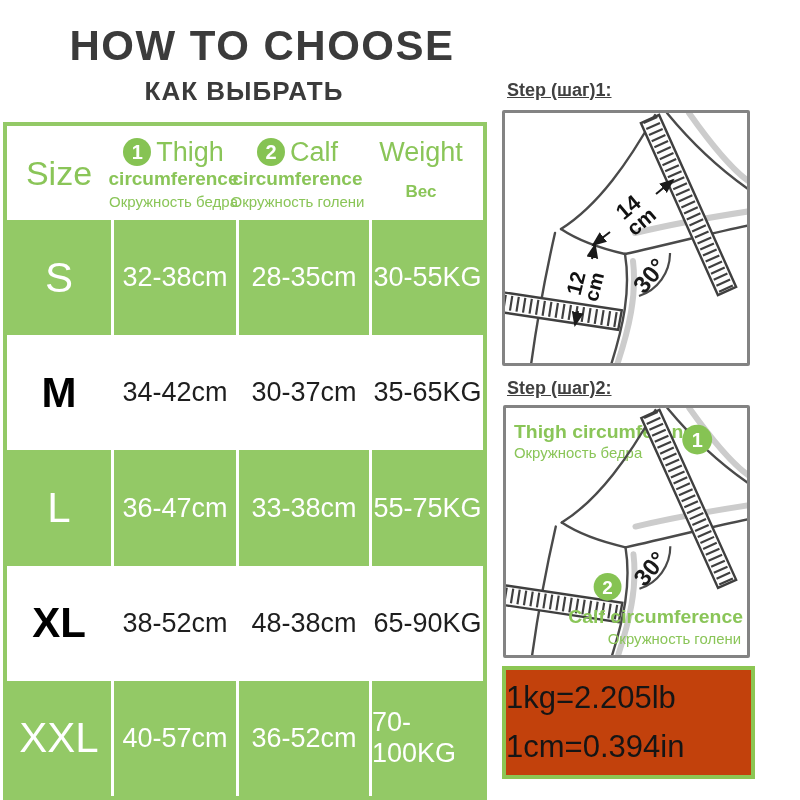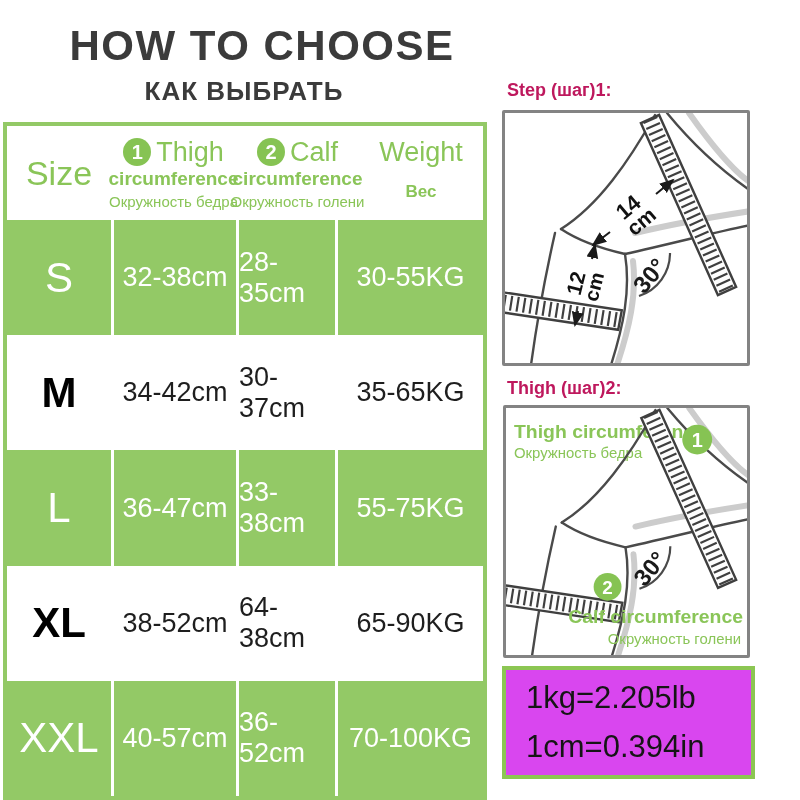--- a/index.html
+++ b/index.html
@@ -48,7 +48,7 @@
   .trow.white .cell.size{font-weight:bold;color:#000;}
 
   
-  .step-label{position:absolute;font-size:18px;font-weight:bold;color:#be185d;}
+  .step-label{position:absolute;font-size:18px;font-weight:bold;color:#404040;text-decoration:underline;}
   .step1-label{left:507px;top:80px;}
   .step2-label{left:507px;top:378px;}
   .diag-box{position:absolute;border:3px solid var(--border-gray);border-radius:2px;background:#fff;overflow:hidden;}

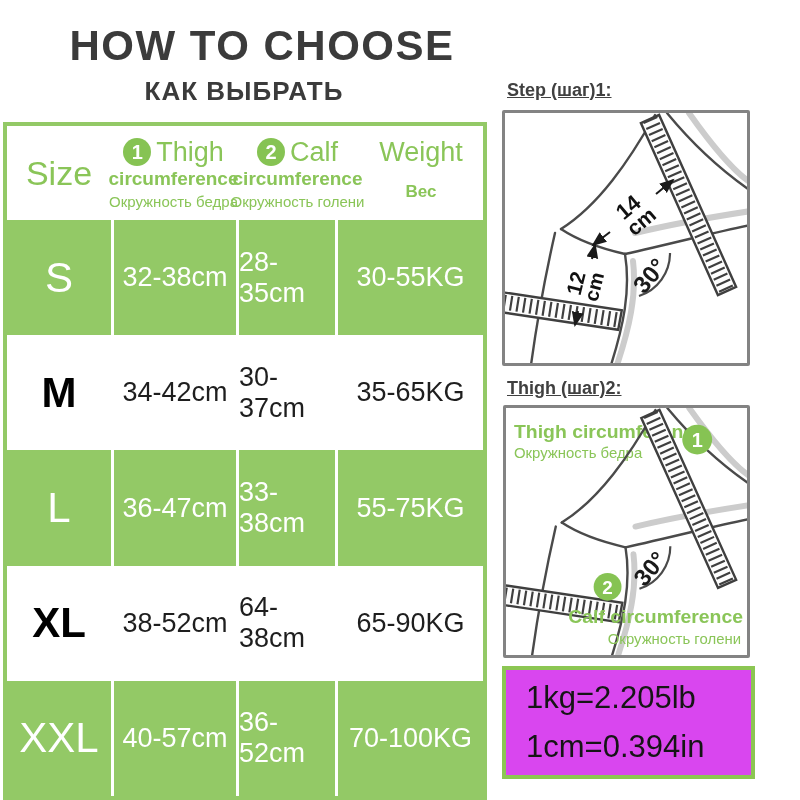--- a/index.html
+++ b/index.html
@@ -40,7 +40,7 @@
   .trow .cell{display:flex;align-items:center;justify-content:center;font-size:27px;}
   .c1{width:104px;}
   .c2{width:122px;text-align:center;}
-  .c3{width:96px;}
+  .c3{width:130px;}
   .c4{flex:1;}
   .cell.size{font-size:42px;}
   .trow.green .cell{background:var(--green);color:#fff;}

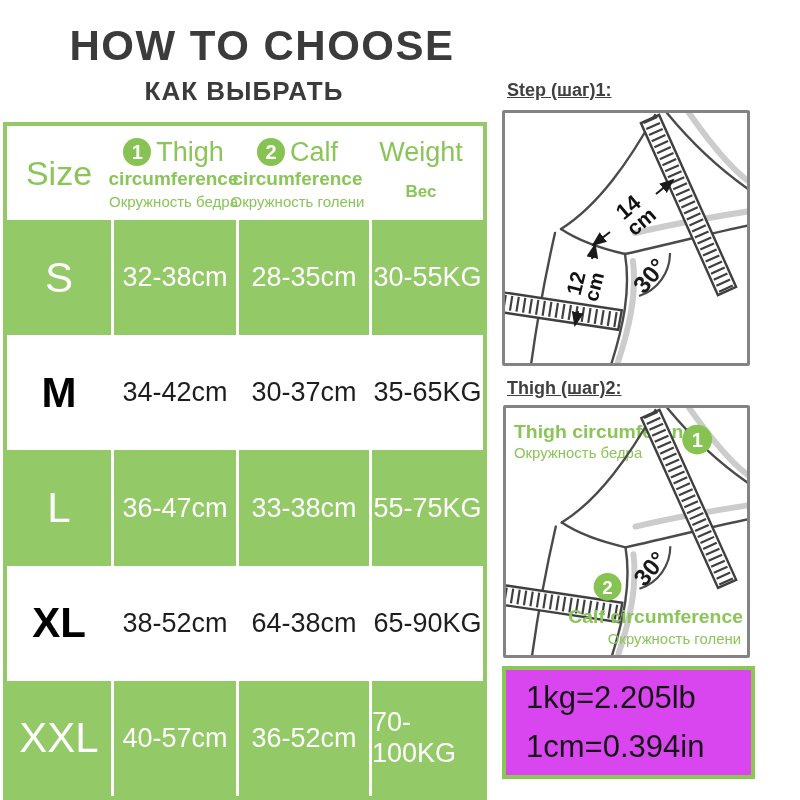--- a/index.html
+++ b/index.html
@@ -195,7 +195,7 @@
     </svg>
   </div>
 
-  <div class="step-label step2-label">Thigh (шаг)2:</div>
+  <div class="step-label step2-label">Step (шаг)2:</div>
   <div class="diag-box box2">
     <svg viewBox="0 0 242 250" preserveAspectRatio="none" xmlns="http://www.w3.org/2000/svg" xmlns:xlink="http://www.w3.org/1999/xlink">
 

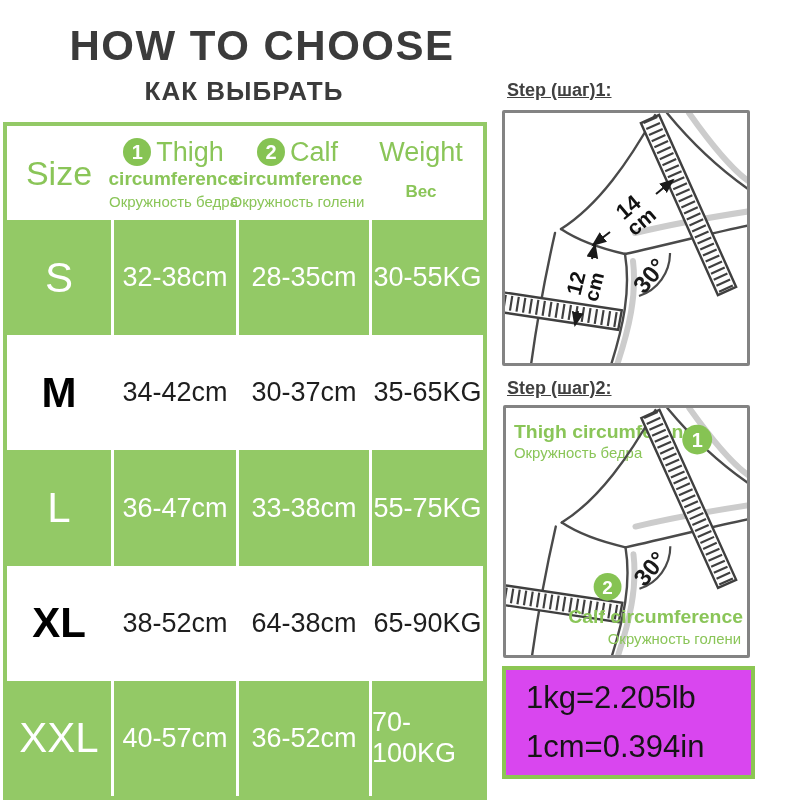--- a/index.html
+++ b/index.html
@@ -159,7 +159,7 @@
     <div class="trow white">
       <div class="cell c1 size">XL</div>
       <div class="cell c2">38-52cm</div>
-      <div class="cell c3">64-38cm</div>
+      <div class="cell c3">48-38cm</div>
       <div class="cell c4">65-90KG</div>
     </div>
     <div class="trow green">

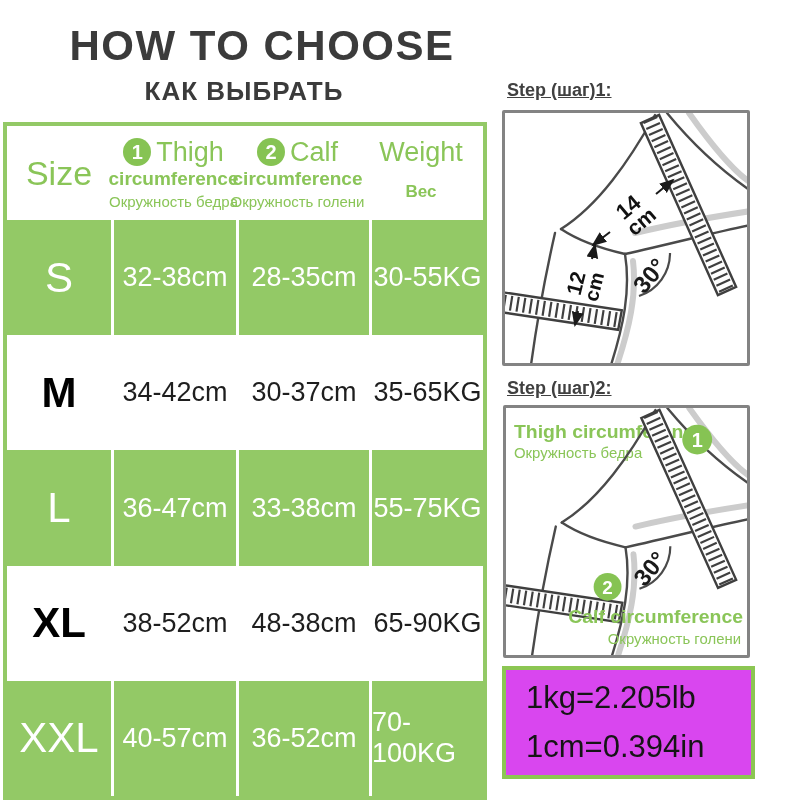--- a/index.html
+++ b/index.html
@@ -57,8 +57,8 @@
   .diag-box svg{display:block;width:100%;height:100%;}
 
   .conv-box{position:absolute;left:502px;top:666px;width:253px;height:113px;
-    border:4px solid var(--conv-green);background:#d946ef;display:flex;flex-direction:column;
-    justify-content:center;gap:13px;padding-left:20px;}
+    border:4px solid var(--conv-green);background:#c2410c;display:flex;flex-direction:column;
+    justify-content:center;gap:13px;}
   .conv-line{font-size:31px;color:#151515;}
 
   .sr-defs{position:absolute;width:0;height:0;overflow:hidden;}

